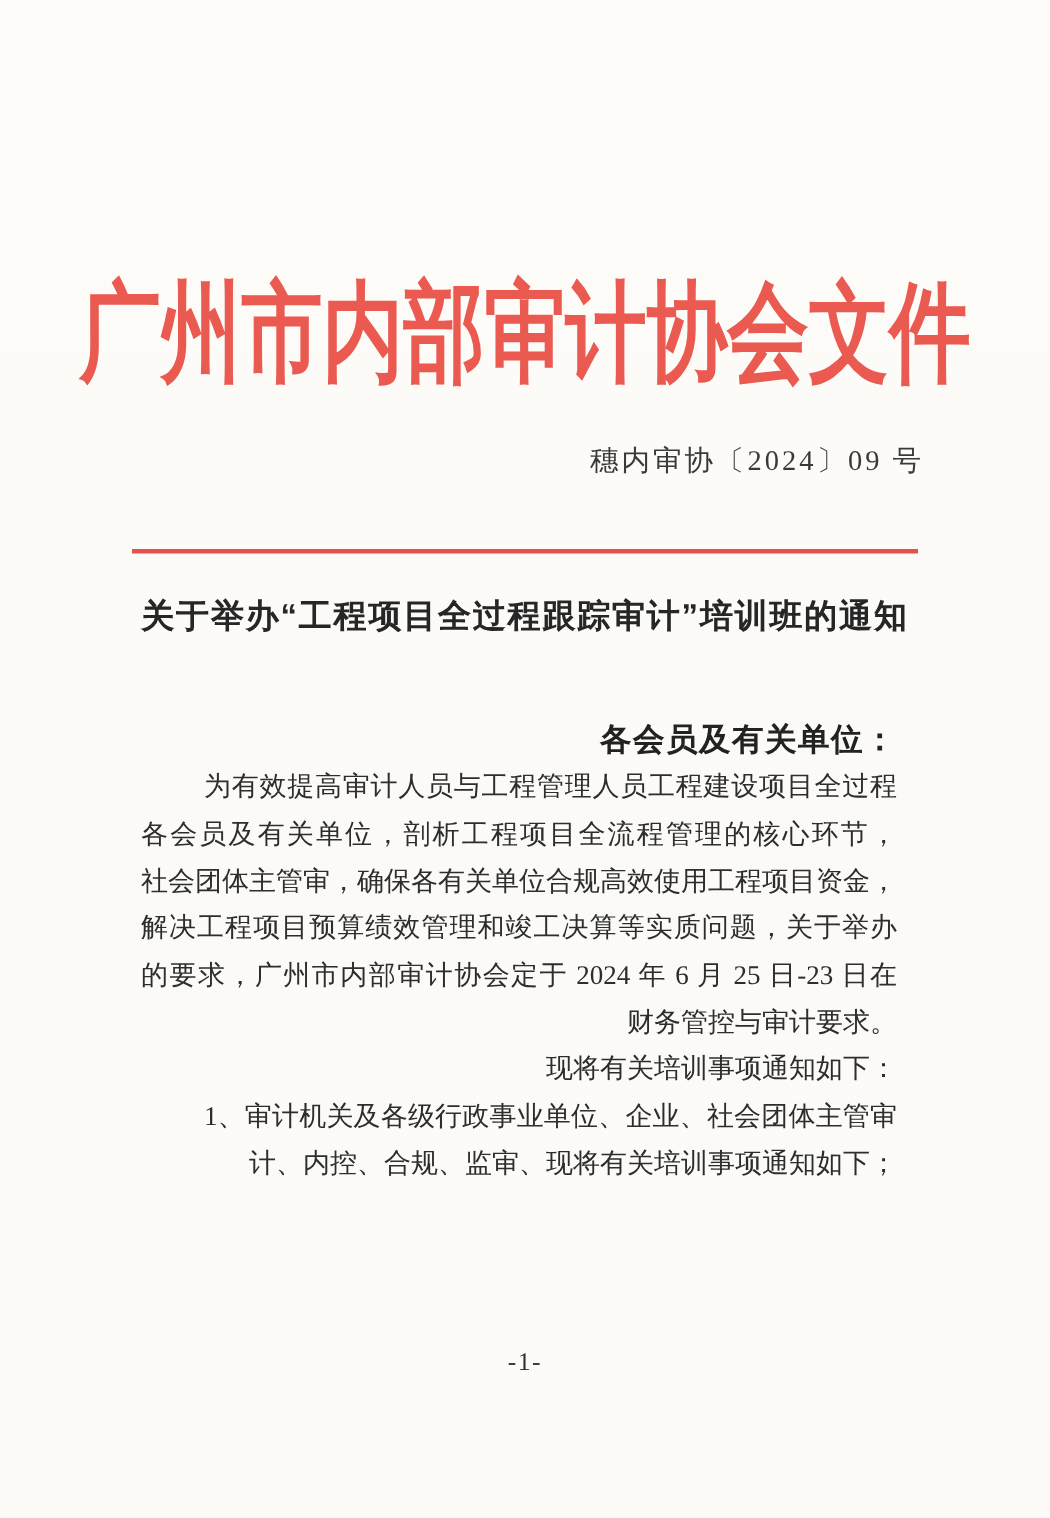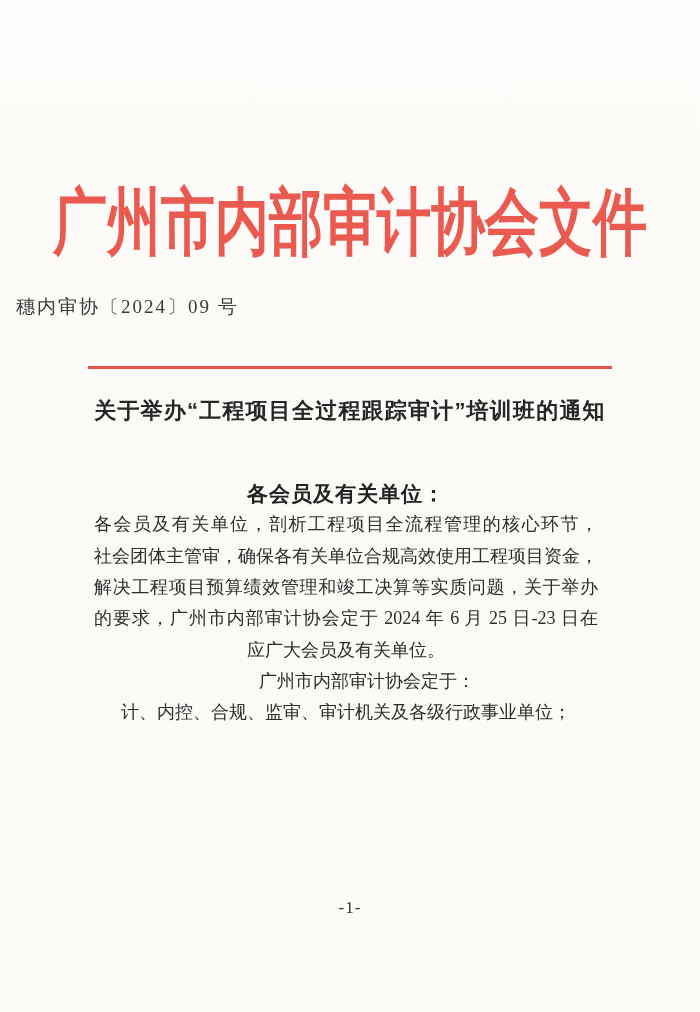--- a/index.html
+++ b/index.html
@@ -36,9 +36,9 @@
   .doc-number {
     position: absolute;
     top: 294px;
-    left: 16px;
+    left: 4px;
     width: 612px;
-    text-align: left;
+    text-align: right;
     font-size: 19px;
     letter-spacing: 2px;
     color: #3a3a3a;

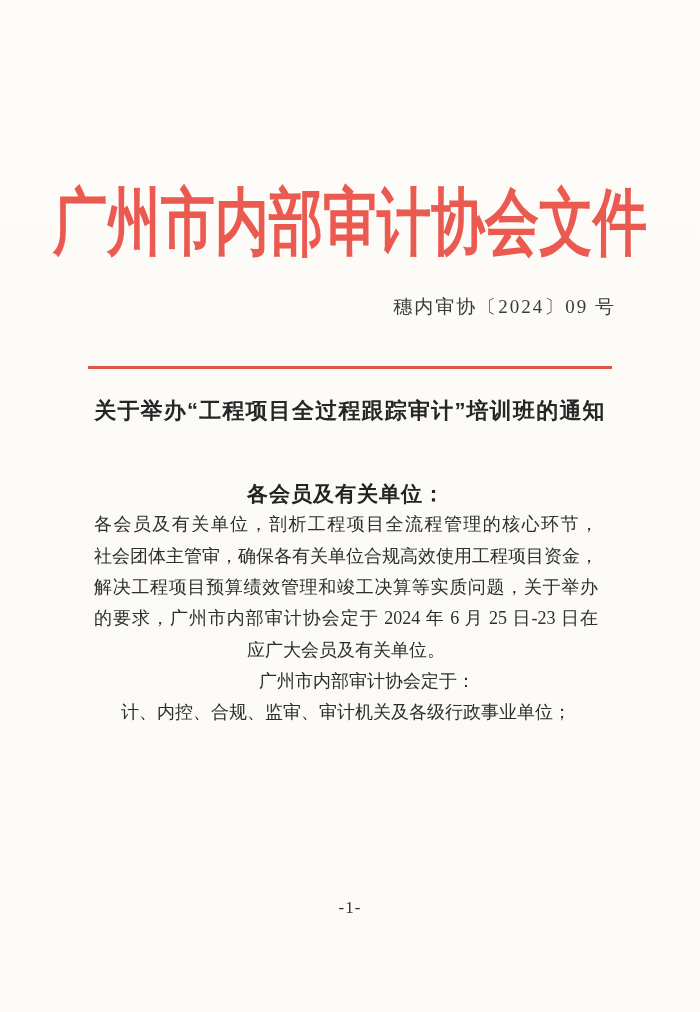--- a/index.html
+++ b/index.html
@@ -79,7 +79,7 @@
     height: 31.35px;
     line-height: 31.35px;
     white-space: nowrap;
-    text-align: center;
+    text-align: right;
   }
   .line.j {
     white-space: normal;

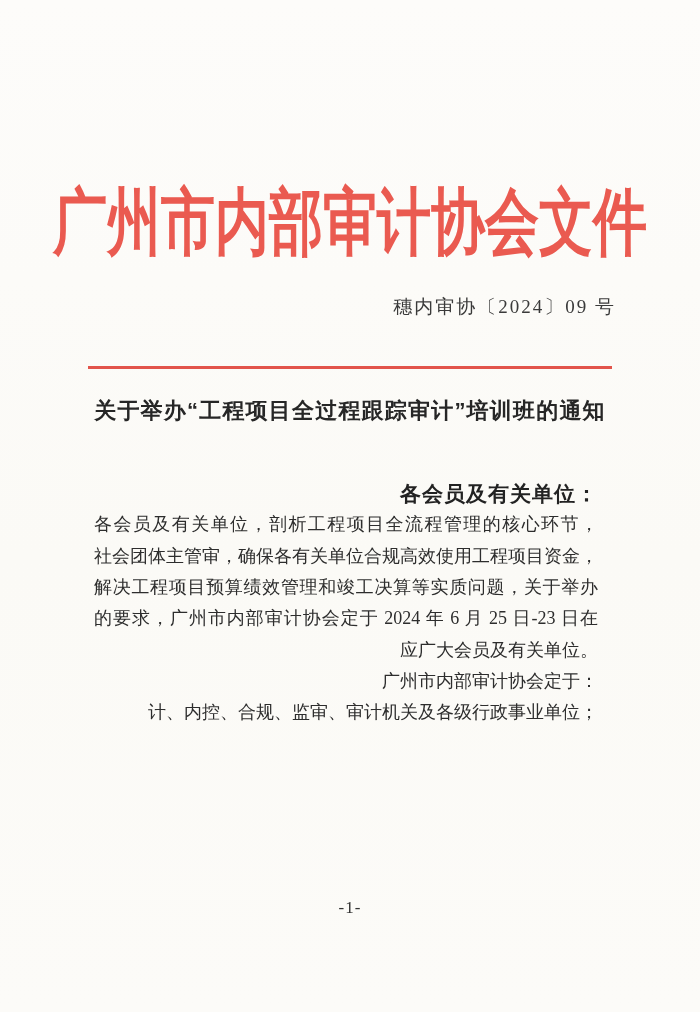--- a/index.html
+++ b/index.html
@@ -128,6 +128,7 @@
 
   <div class="body-block">
     <div class="line hei">各会员及有关单位：</div>
+    <div class="line j indent">为有效提高审计人员与工程管理人员工程建设项目全过程</div>
     <div class="line j">各会员及有关单位，剖析工程项目全流程管理的核心环节，</div>
     <div class="line j">社会团体主管审，确保各有关单位合规高效使用工程项目资金，</div>
     <div class="line j">解决工程项目预算绩效管理和竣工决算等实质问题，关于举办</div>

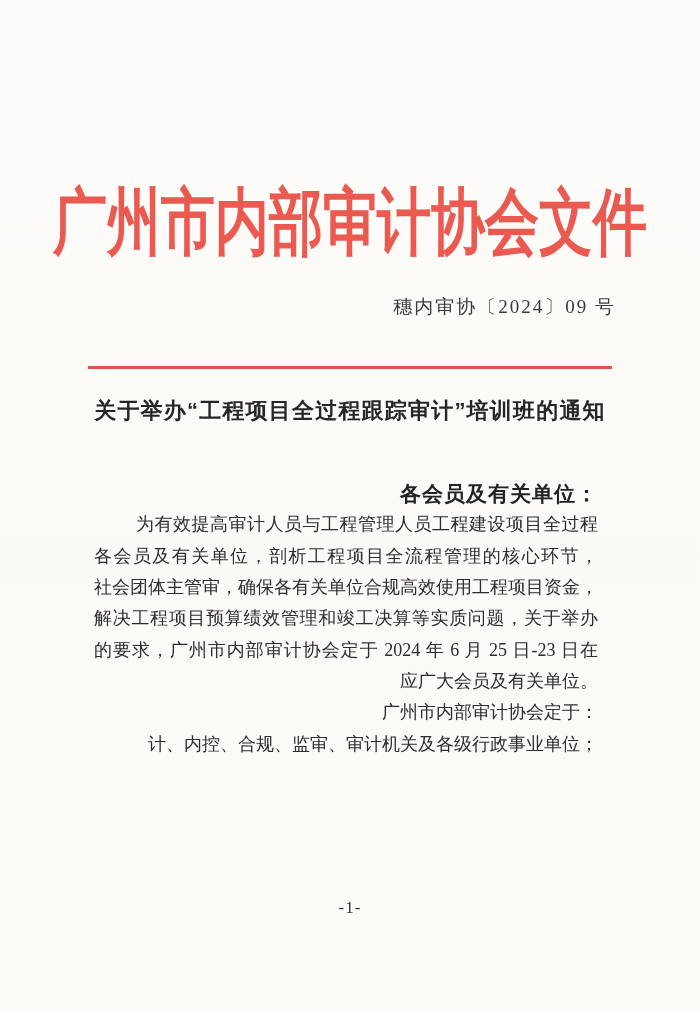--- a/index.html
+++ b/index.html
@@ -133,7 +133,7 @@
     <div class="line j">社会团体主管审，确保各有关单位合规高效使用工程项目资金，</div>
     <div class="line j">解决工程项目预算绩效管理和竣工决算等实质问题，关于举办</div>
     <div class="line j">的要求，广州市内部审计协会定于 2024 年 6 月 25 日-23 日在</div>
-    <div class="line">应广大会员及有关单位。</div>
+    <div class="line">财务管控与审计要求。</div>
     <div class="line indent">广州市内部审计协会定于：</div>
     <div class="line">计、内控、合规、监审、审计机关及各级行政事业单位；</div>
   </div>

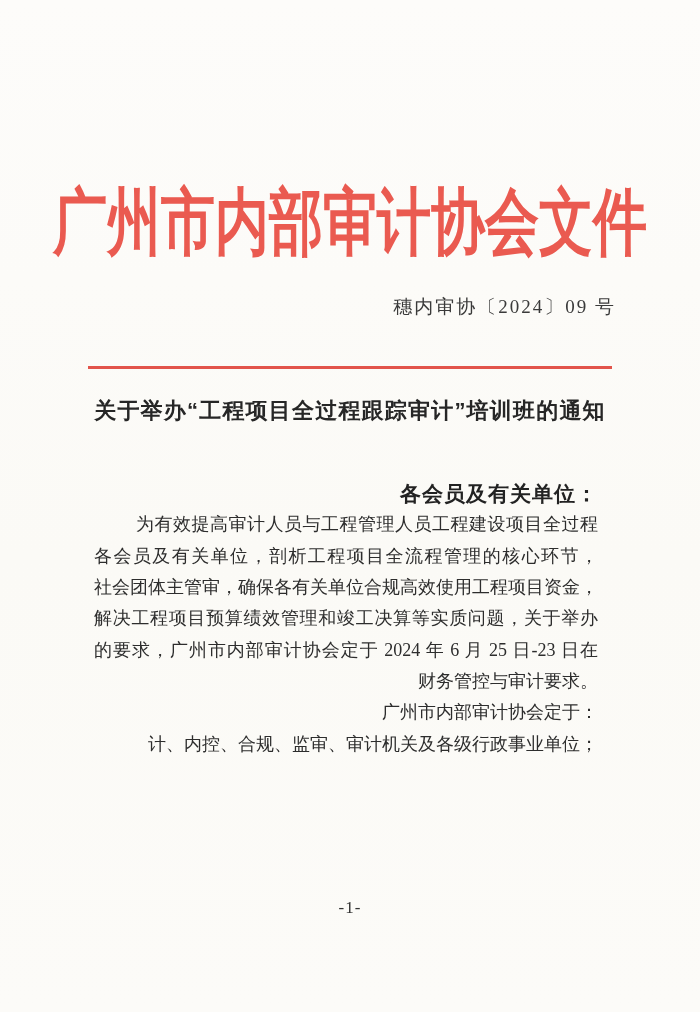--- a/index.html
+++ b/index.html
@@ -134,7 +134,7 @@
     <div class="line j">解决工程项目预算绩效管理和竣工决算等实质问题，关于举办</div>
     <div class="line j">的要求，广州市内部审计协会定于 2024 年 6 月 25 日-23 日在</div>
     <div class="line">财务管控与审计要求。</div>
-    <div class="line indent">广州市内部审计协会定于：</div>
+    <div class="line indent">现将有关培训事项通知如下：</div>
     <div class="line">计、内控、合规、监审、审计机关及各级行政事业单位；</div>
   </div>
 

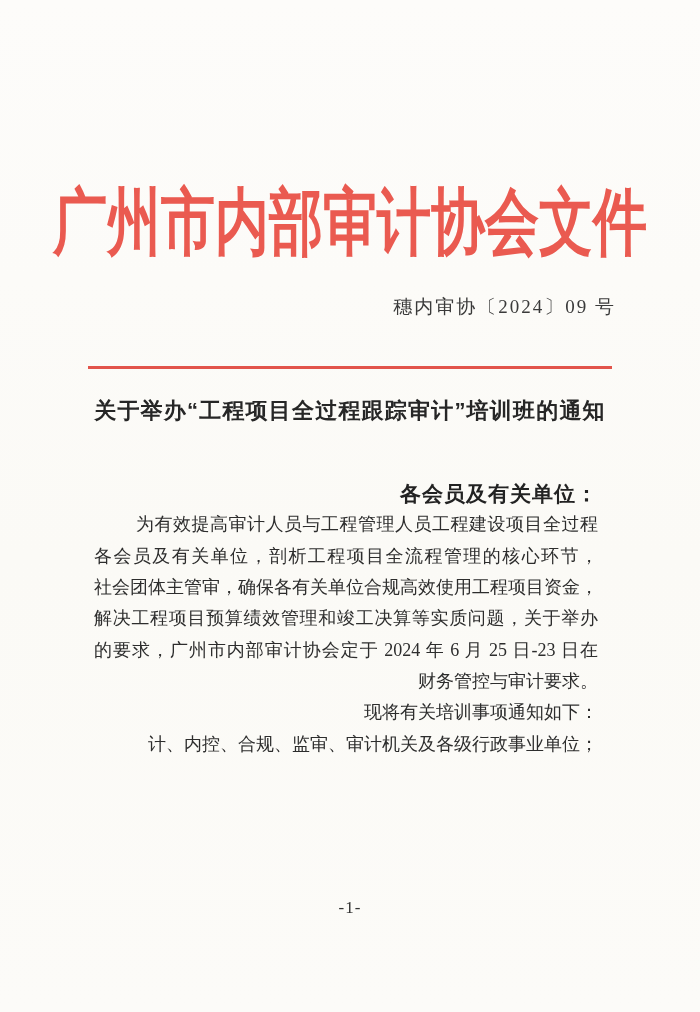--- a/index.html
+++ b/index.html
@@ -135,6 +135,7 @@
     <div class="line j">的要求，广州市内部审计协会定于 2024 年 6 月 25 日-23 日在</div>
     <div class="line">财务管控与审计要求。</div>
     <div class="line indent">现将有关培训事项通知如下：</div>
+    <div class="line j indent">1、审计机关及各级行政事业单位、企业、社会团体主管审</div>
     <div class="line">计、内控、合规、监审、审计机关及各级行政事业单位；</div>
   </div>
 

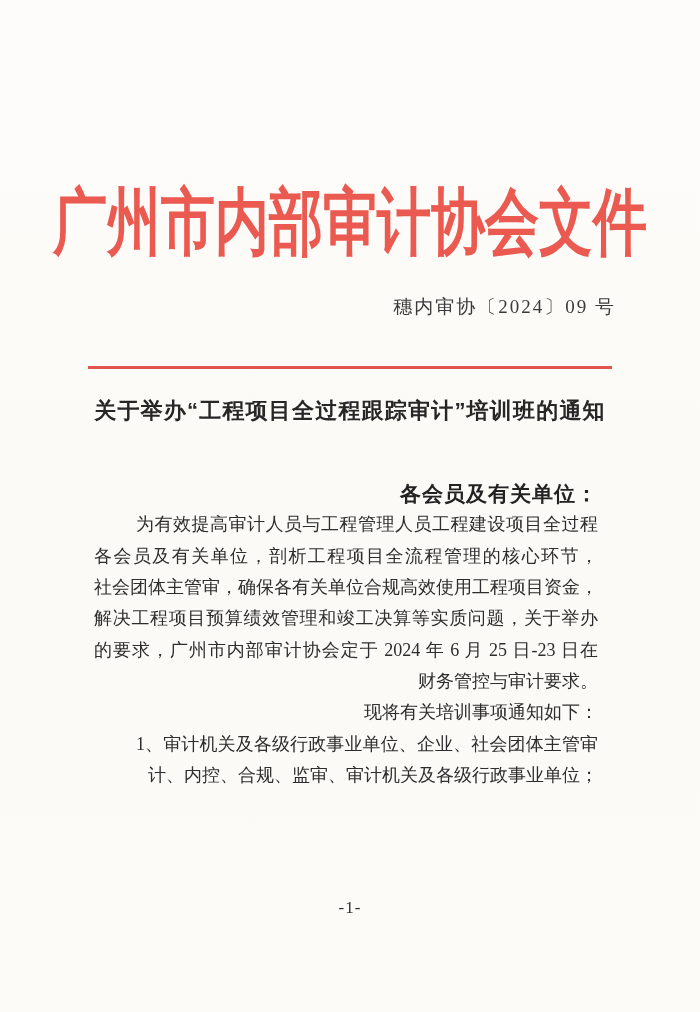--- a/index.html
+++ b/index.html
@@ -136,7 +136,7 @@
     <div class="line">财务管控与审计要求。</div>
     <div class="line indent">现将有关培训事项通知如下：</div>
     <div class="line j indent">1、审计机关及各级行政事业单位、企业、社会团体主管审</div>
-    <div class="line">计、内控、合规、监审、审计机关及各级行政事业单位；</div>
+    <div class="line">计、内控、合规、监审、现将有关培训事项通知如下；</div>
   </div>
 
   <div class="page-number">-1-</div>

